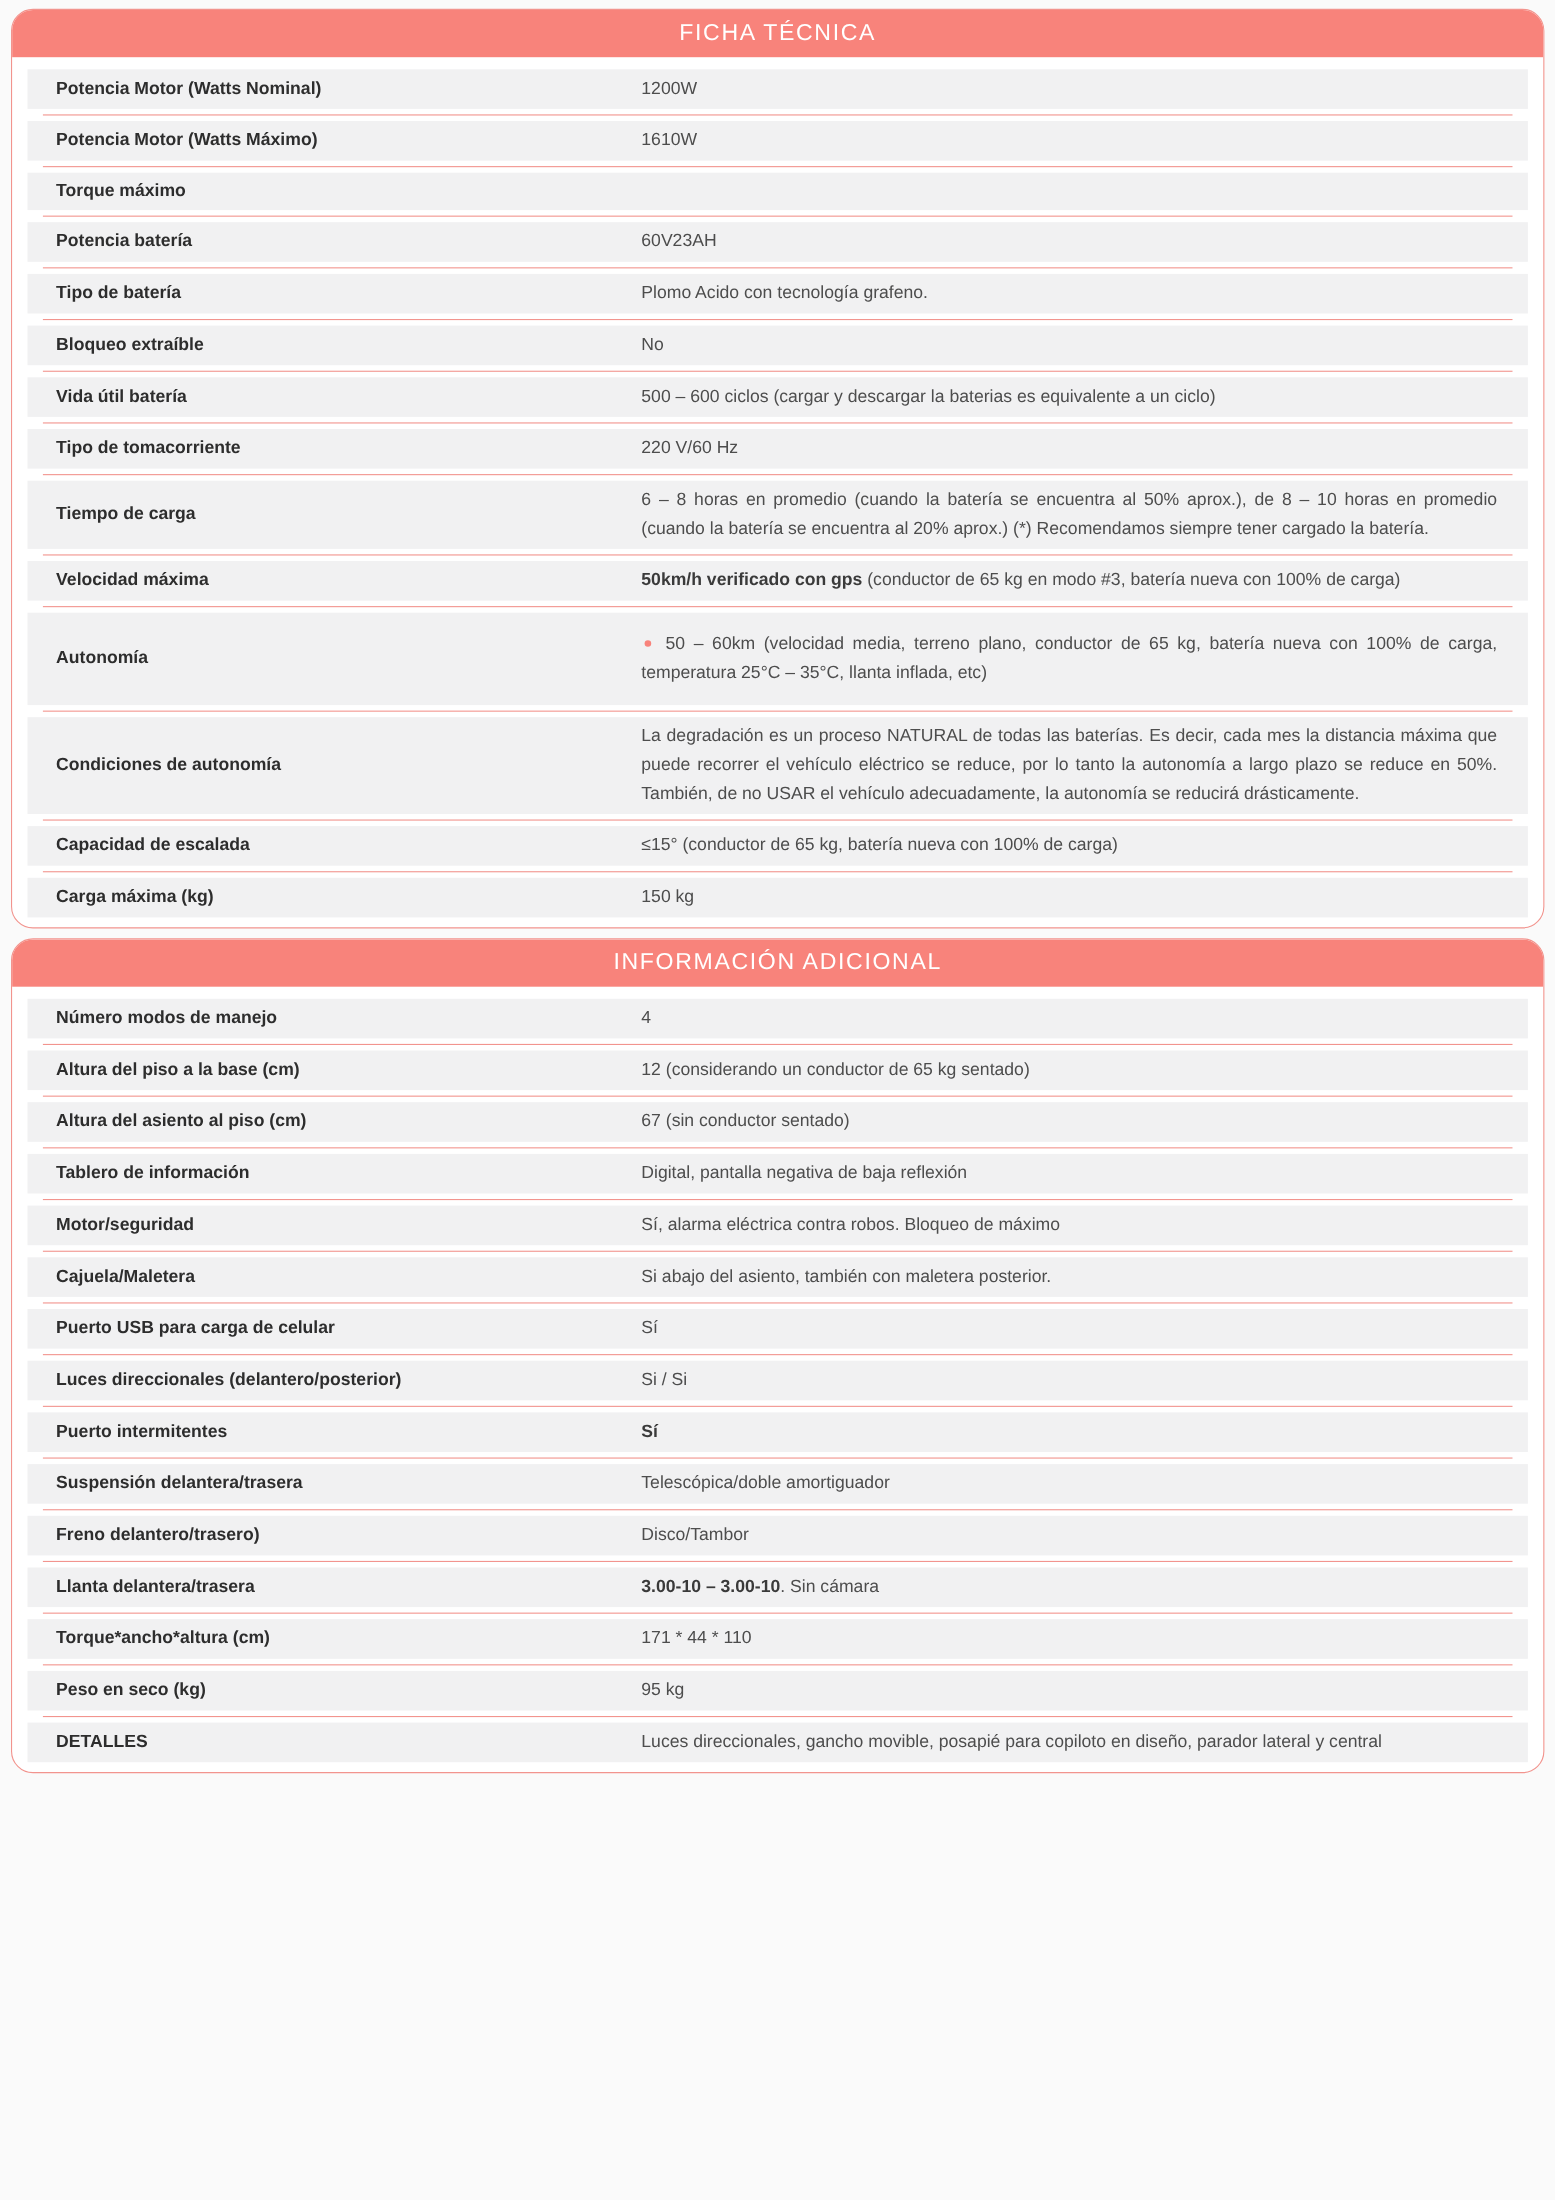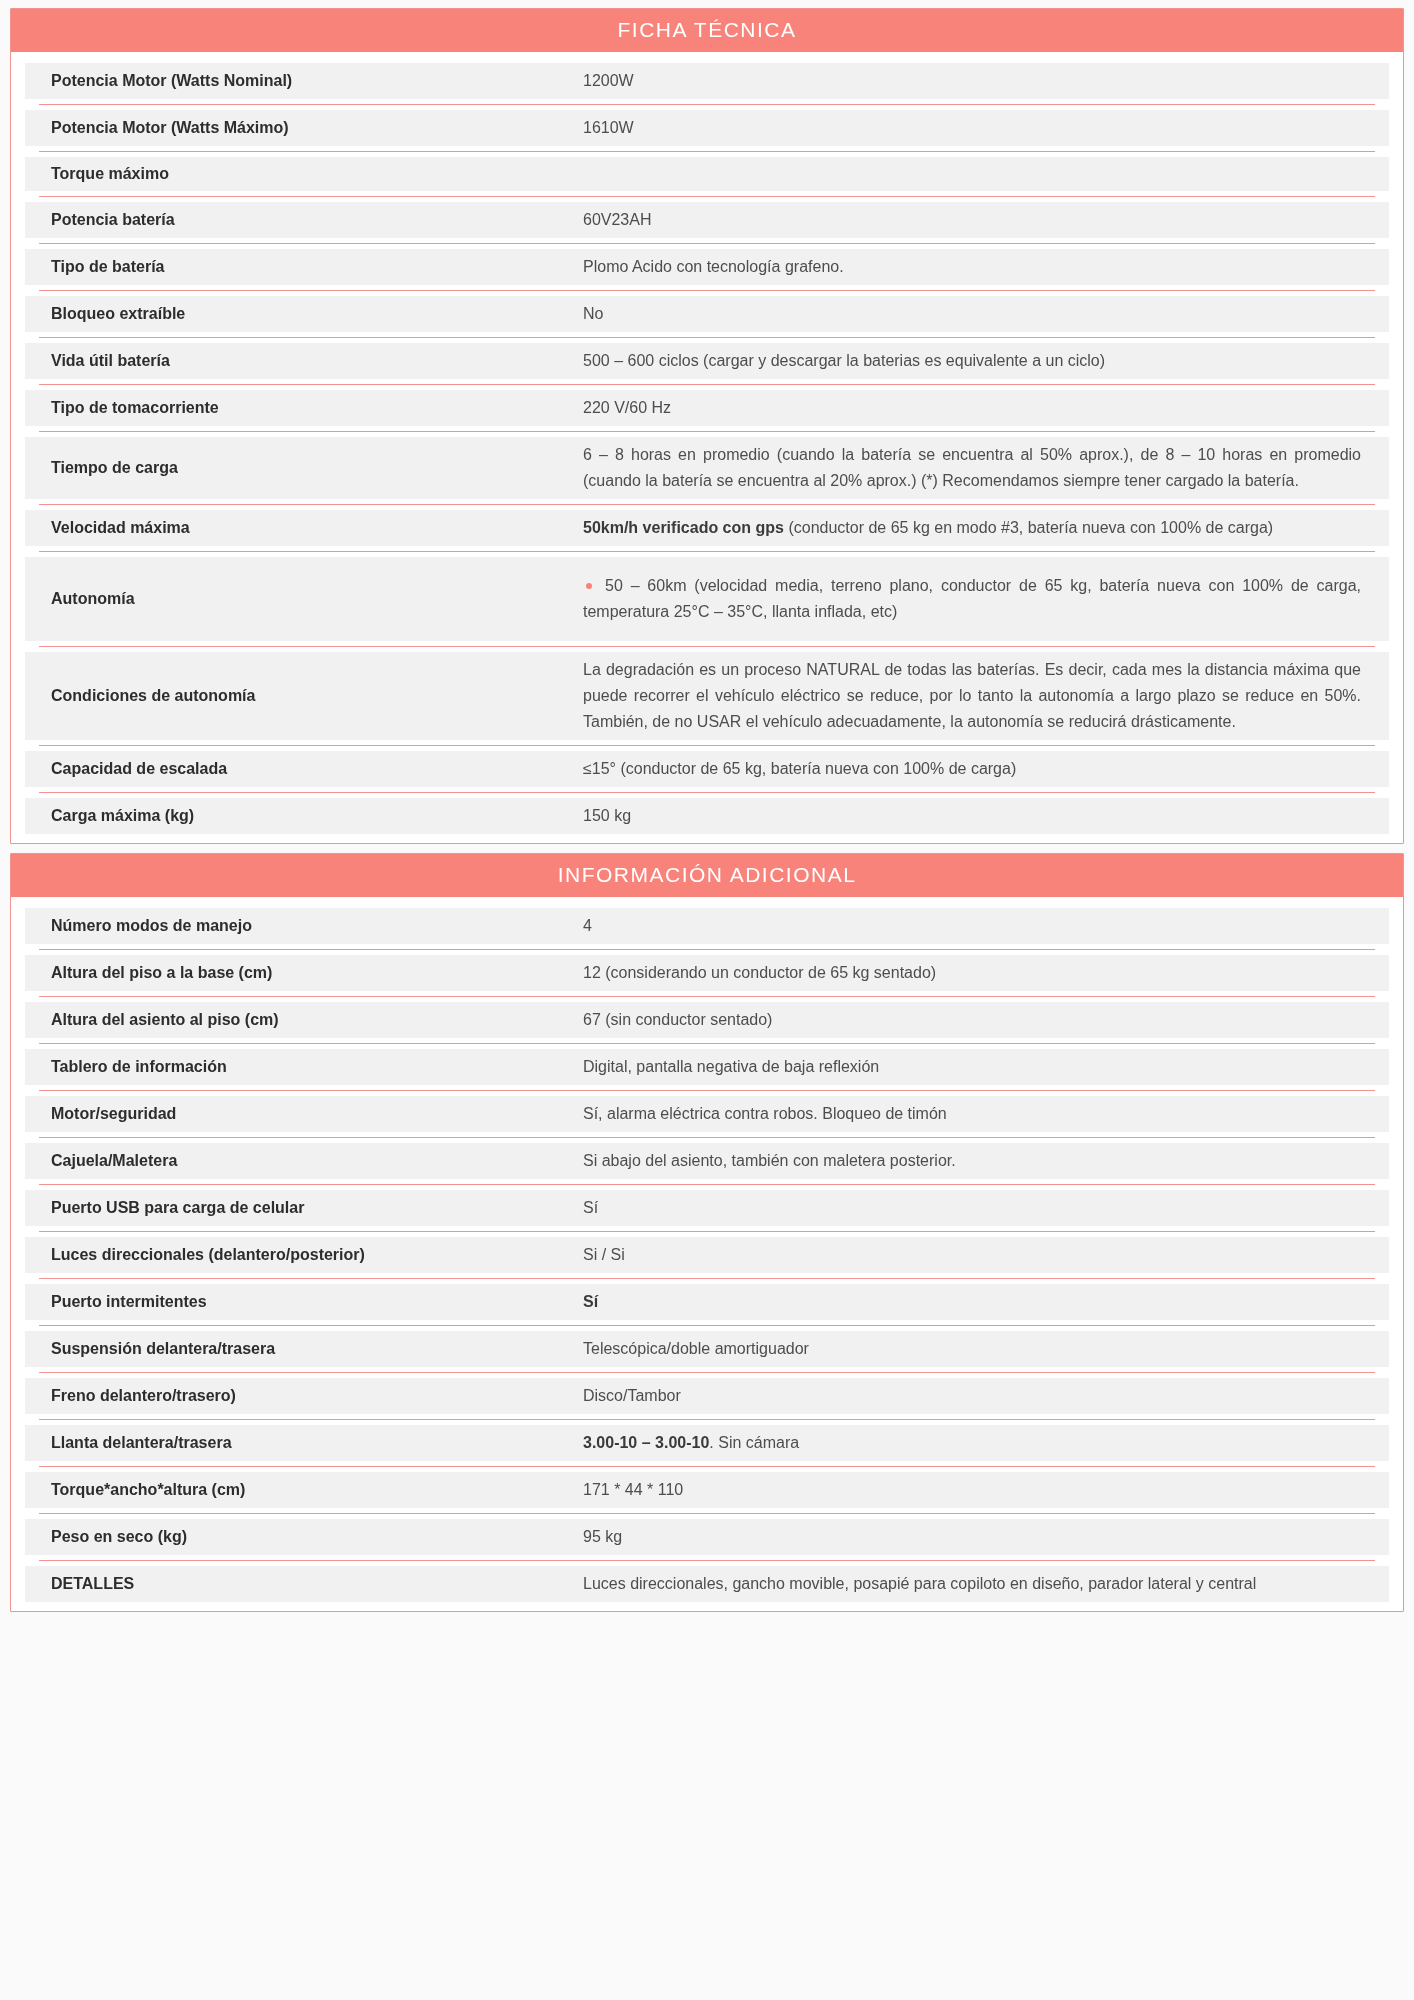--- a/index.html
+++ b/index.html
@@ -18,7 +18,7 @@
     margin: 0 10px 9px 10px;
     background: var(--card_bg, #ffffff);
     border: 1px solid var(--separator, #f2948e);
-    border-radius: 1px;
+    border-radius: 20px;
     overflow: hidden;
   }
   .card-header {

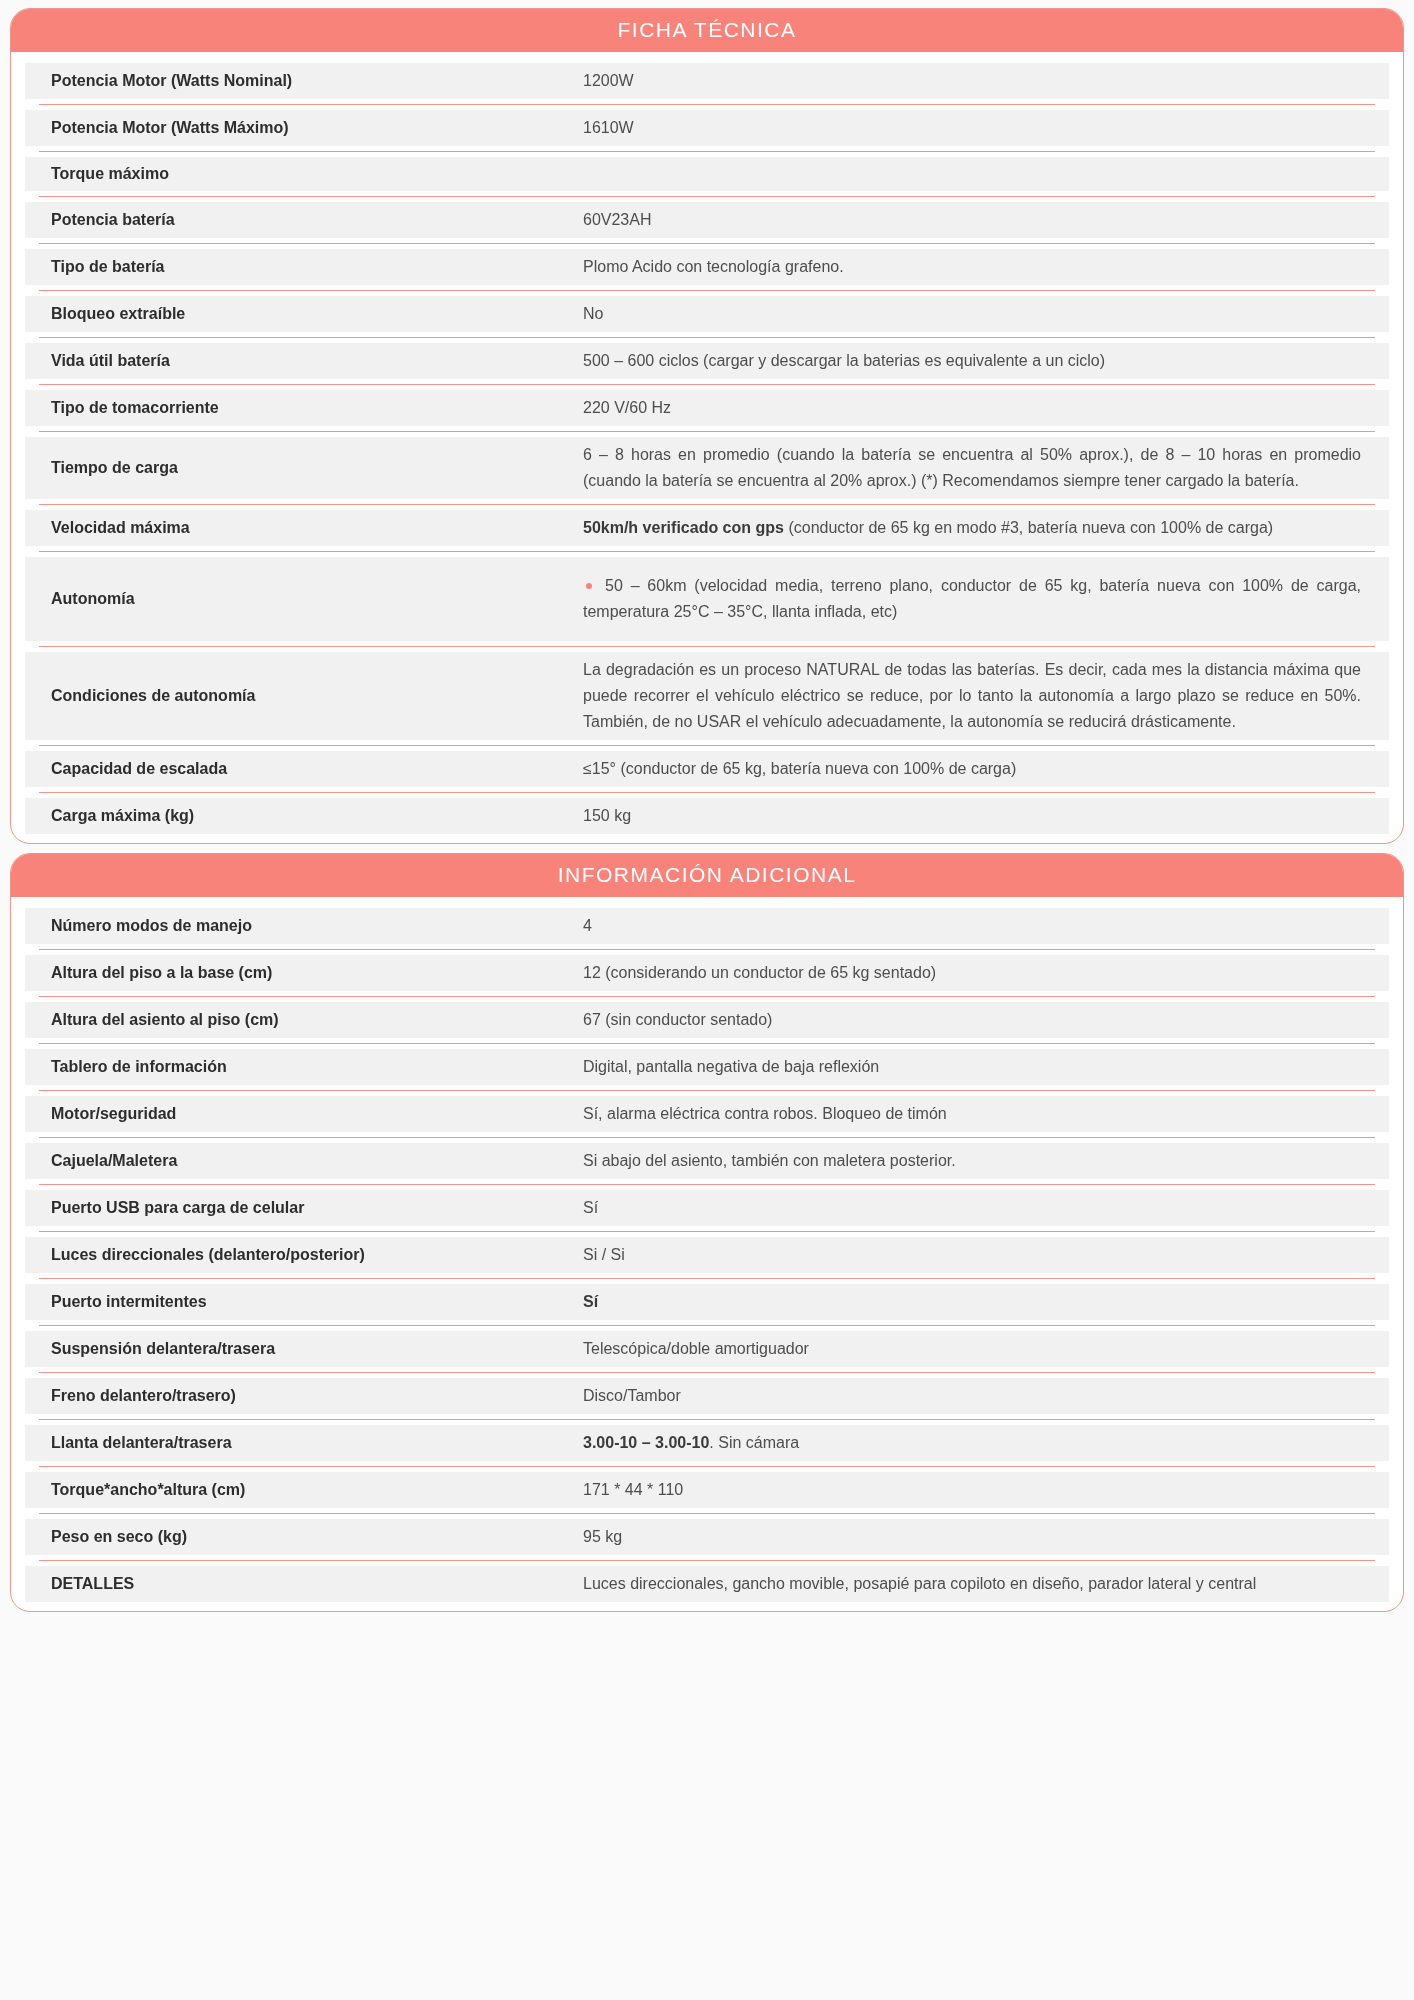--- a/index.html
+++ b/index.html
@@ -197,7 +197,7 @@
 <div class="sep"></div>
   <div class="row">
     <div class="label">Motor/seguridad</div>
-    <div class="value"><span>Sí, alarma eléctrica contra robos. Bloqueo de timón</span></div>
+    <div class="value"><span>Sí, alarma eléctrica contra robos. Bloqueo de máximo</span></div>
   </div>
 <div class="sep"></div>
   <div class="row">

